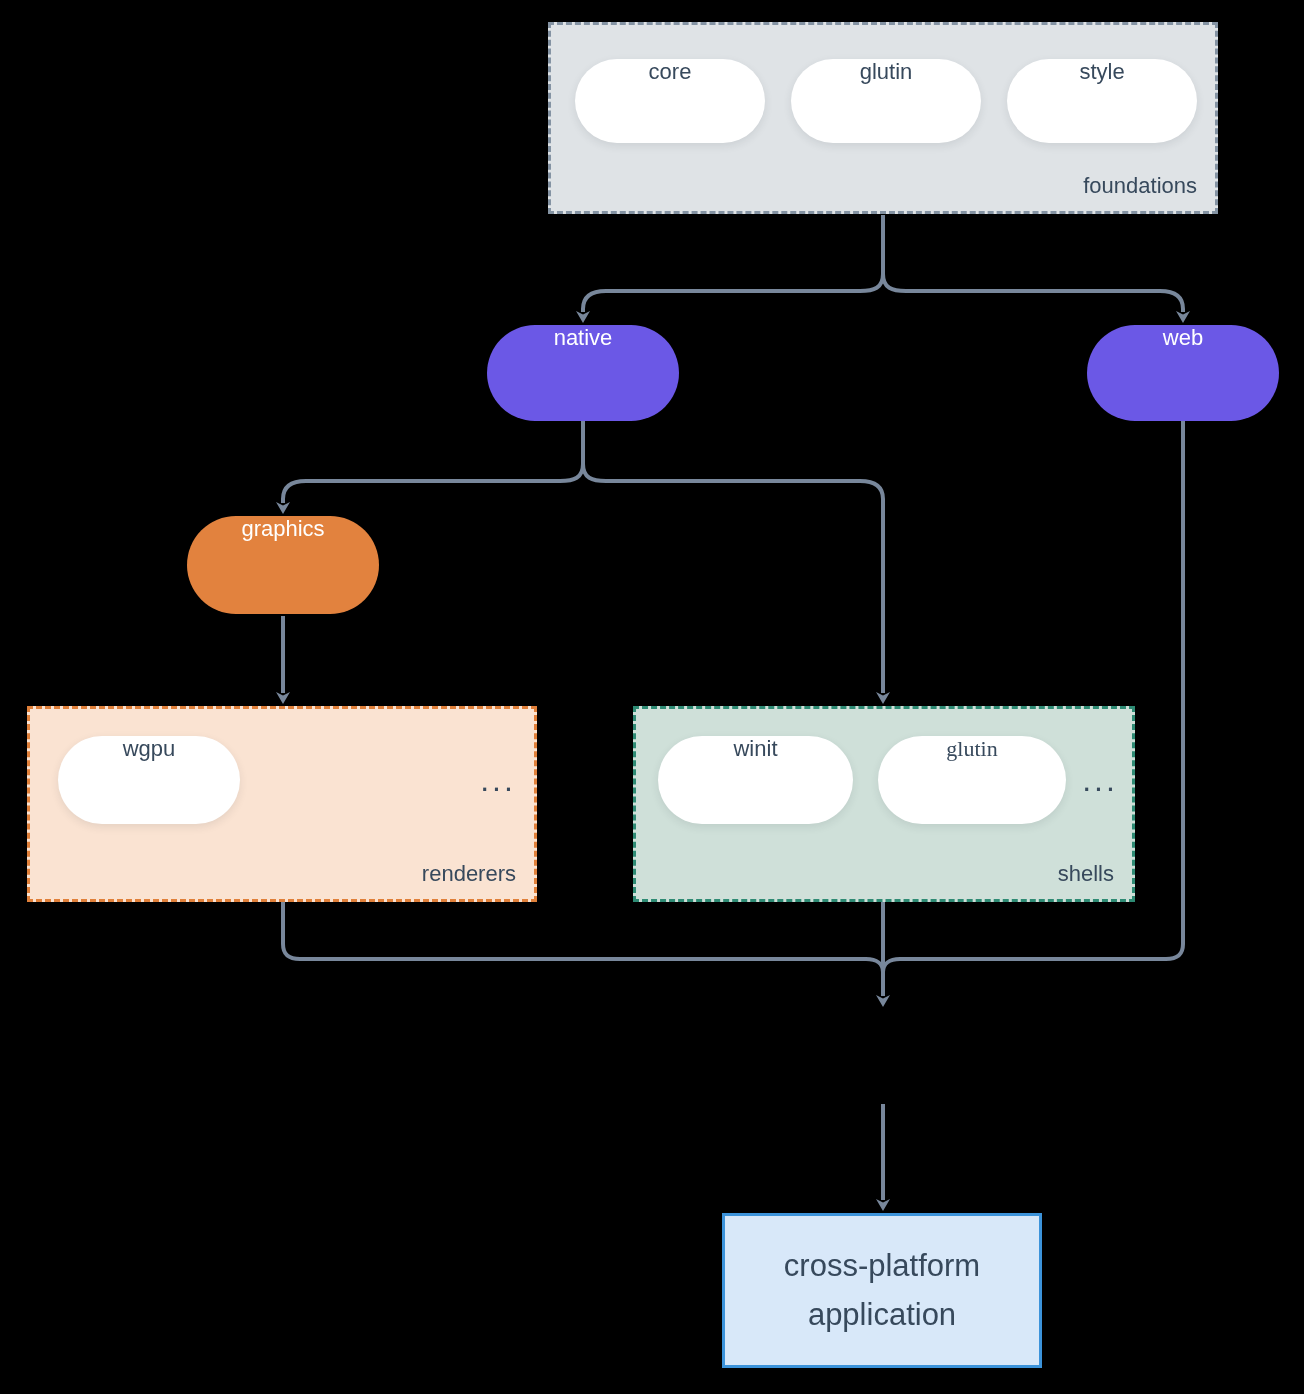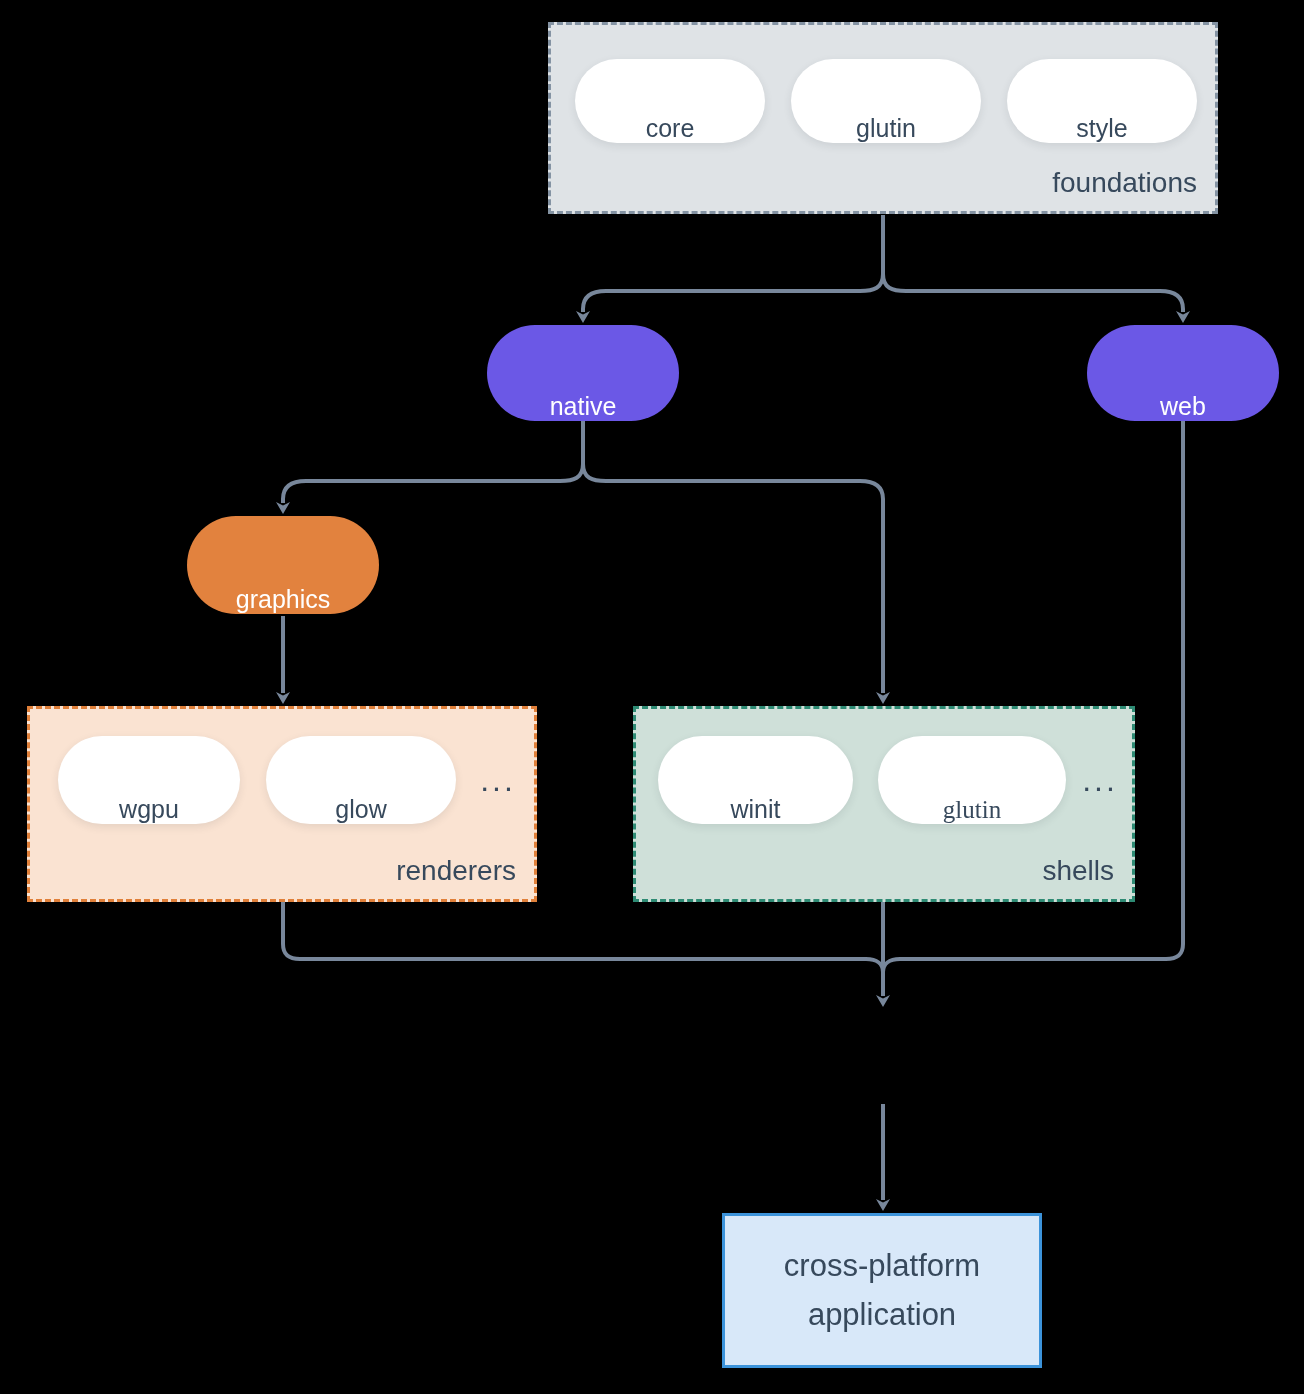--- a/index.html
+++ b/index.html
@@ -15,8 +15,8 @@
   .group-shells{left:633px;top:706px;width:502px;height:196px;
     background:#cfe0d9;border:3px dashed #2e8b74;}
   .group-label{position:absolute;right:18px;bottom:12px;font-size:28px;color:#37495c;}
-  .pill{position:absolute;border-radius:999px;display:flex;align-items:flex-end;
-    justify-content:center;font-size:25px;box-sizing:border-box;}
+  .pill{position:absolute;border-radius:999px;display:flex;align-items:flex-start;
+    justify-content:center;font-size:22px;box-sizing:border-box;}
   .white-pill{background:#ffffff;color:#37495c;box-shadow:0 3px 9px rgba(40,50,60,0.10);}
   .node-pill{color:#ffffff;}
   .node-native{left:487px;top:325px;width:192px;height:96px;background:#6b58e6;}

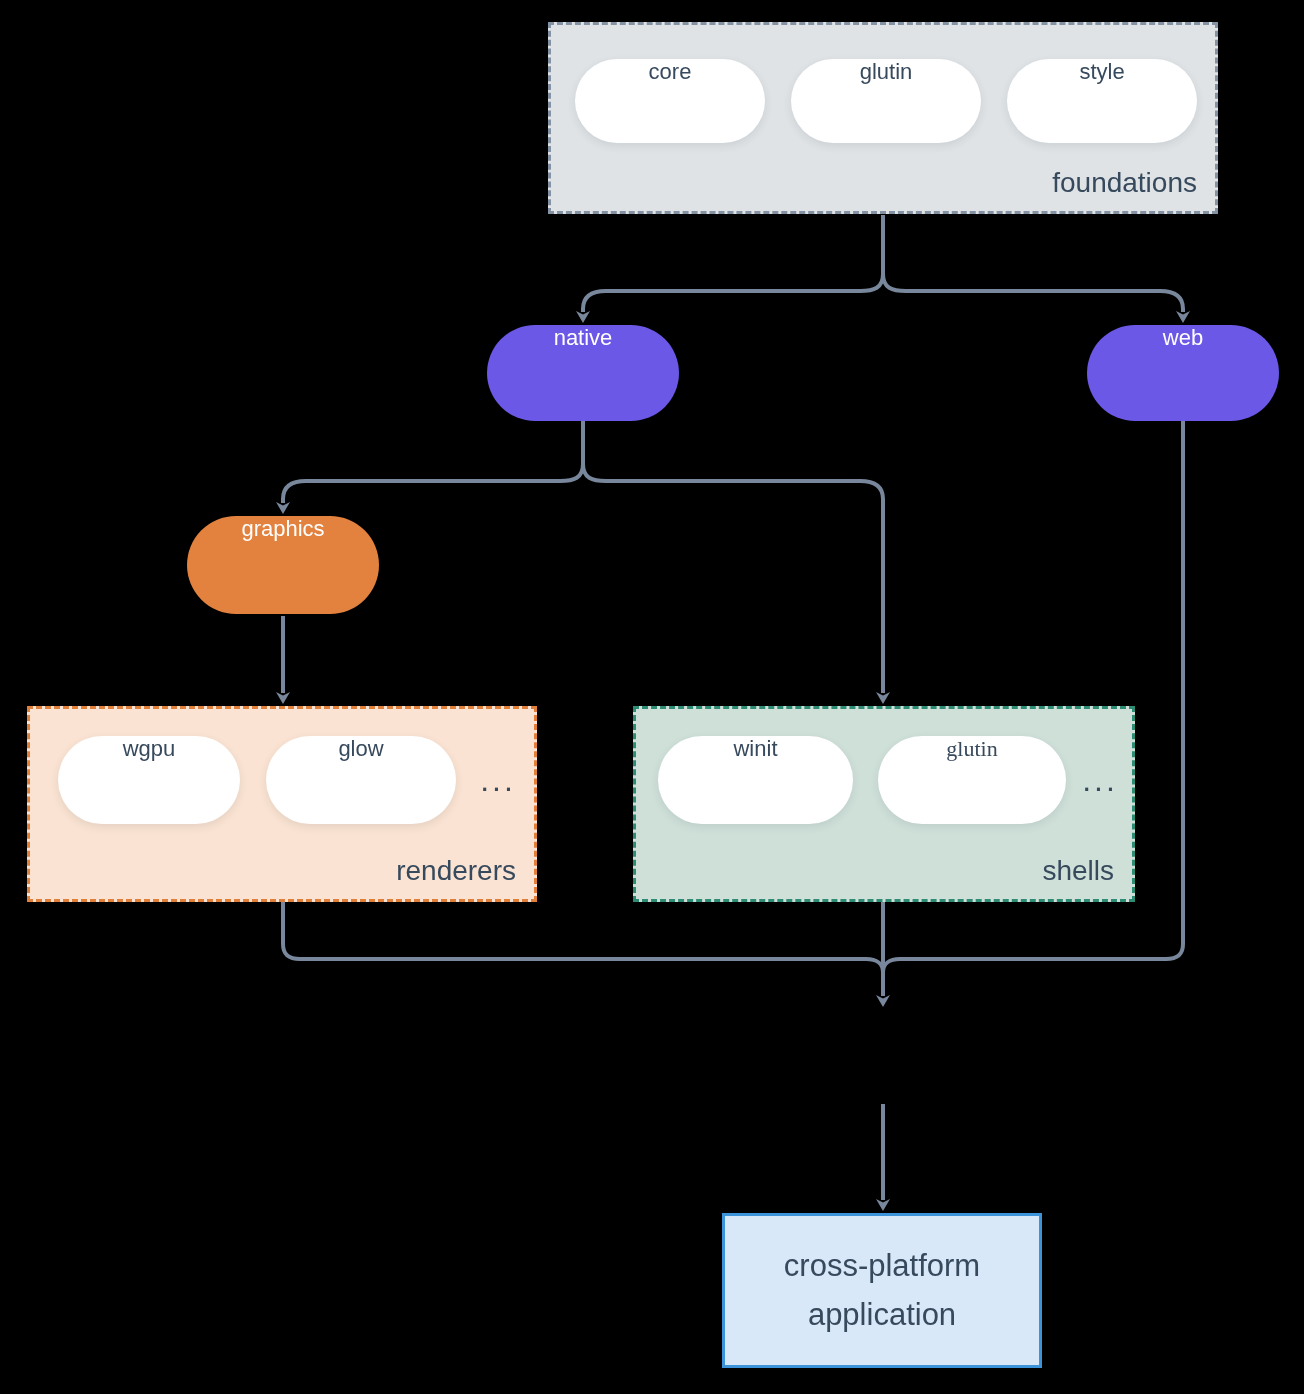--- a/index.html
+++ b/index.html
@@ -14,7 +14,7 @@
     background:#fae3d2;border:3px dashed #e0803a;padding-left:29px;}
   .group-shells{left:633px;top:706px;width:502px;height:196px;
     background:#cfe0d9;border:3px dashed #2e8b74;}
-  .group-label{position:absolute;right:18px;bottom:12px;font-size:28px;color:#37495c;}
+  .group-label{position:absolute;right:18px;bottom:12px;font-size:22px;color:#37495c;}
   .pill{position:absolute;border-radius:999px;display:flex;align-items:flex-start;
     justify-content:center;font-size:22px;box-sizing:border-box;}
   .white-pill{background:#ffffff;color:#37495c;box-shadow:0 3px 9px rgba(40,50,60,0.10);}

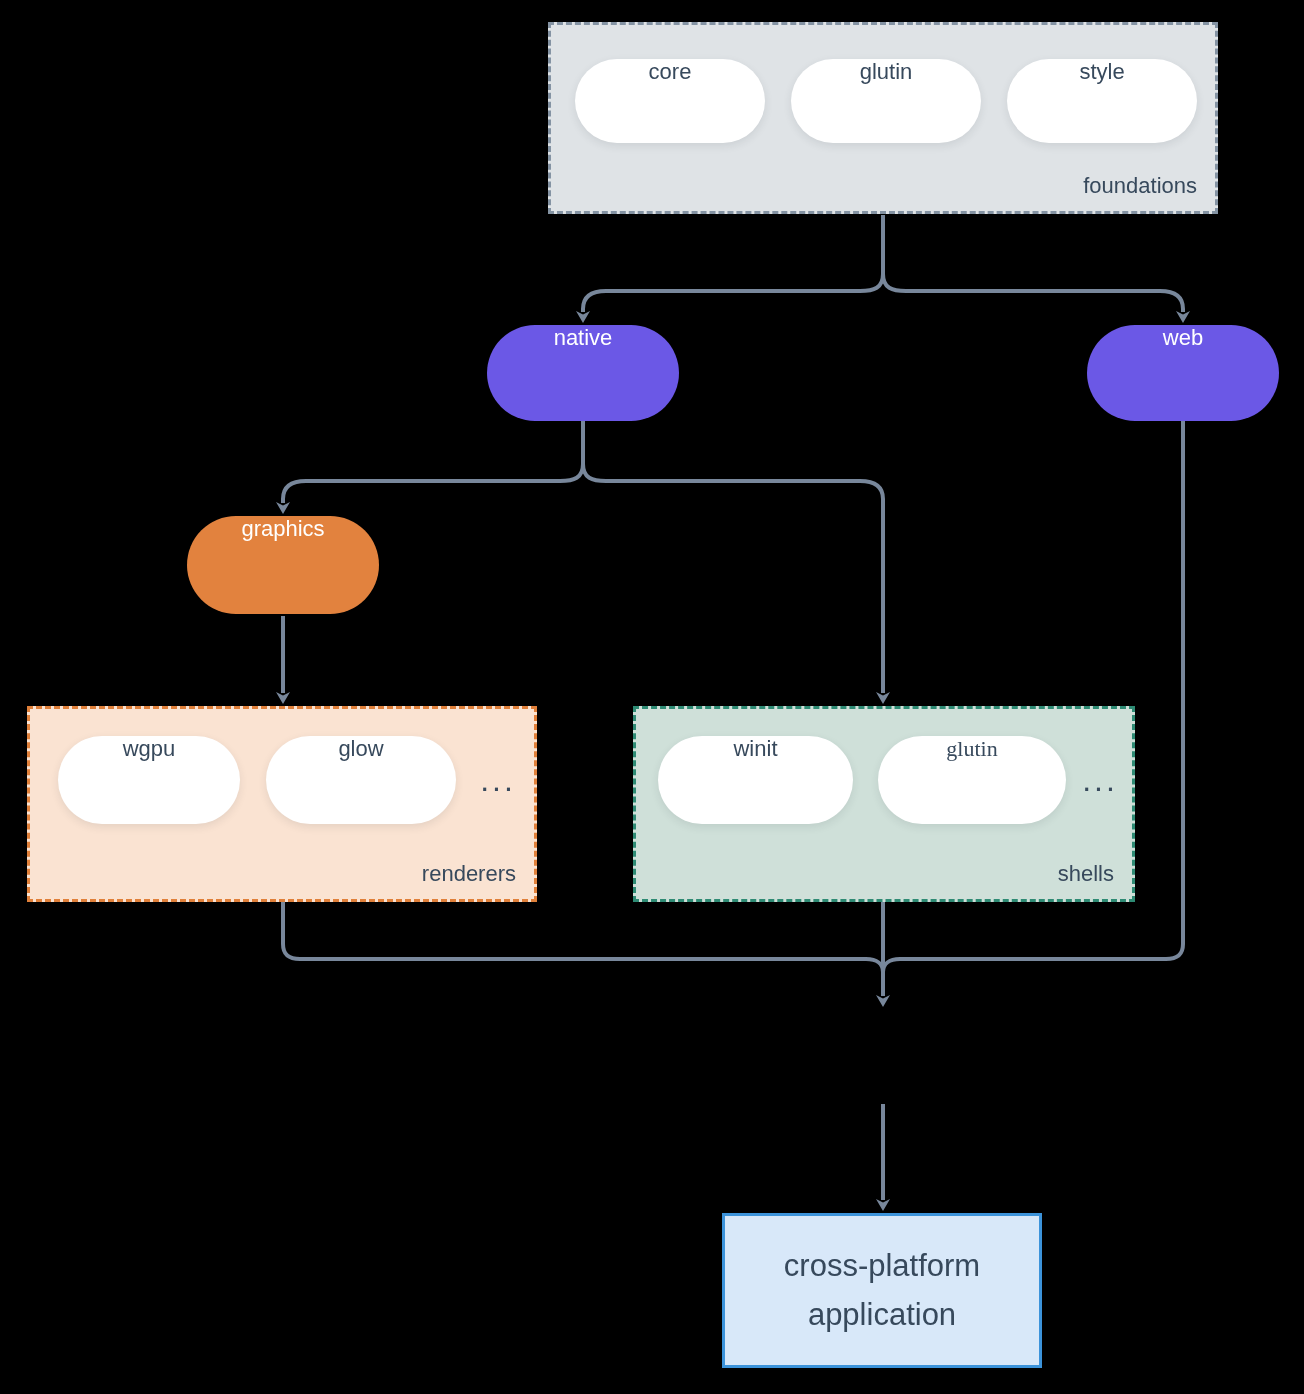--- a/index.html
+++ b/index.html
@@ -85,9 +85,6 @@
     <div class="pill white-pill" style="left:28px;top:27px;width:182px;height:88px;">
       <span>wgpu</span>
     </div>
-    <div class="pill white-pill" style="left:236px;top:27px;width:190px;height:88px;">
-      <span>glow</span>
-    </div>
     <div class="ellipsis" style="left:438px;top:27px;width:60px;height:88px;">...</div>
     <div class="group-label">renderers</div>
   </div>

